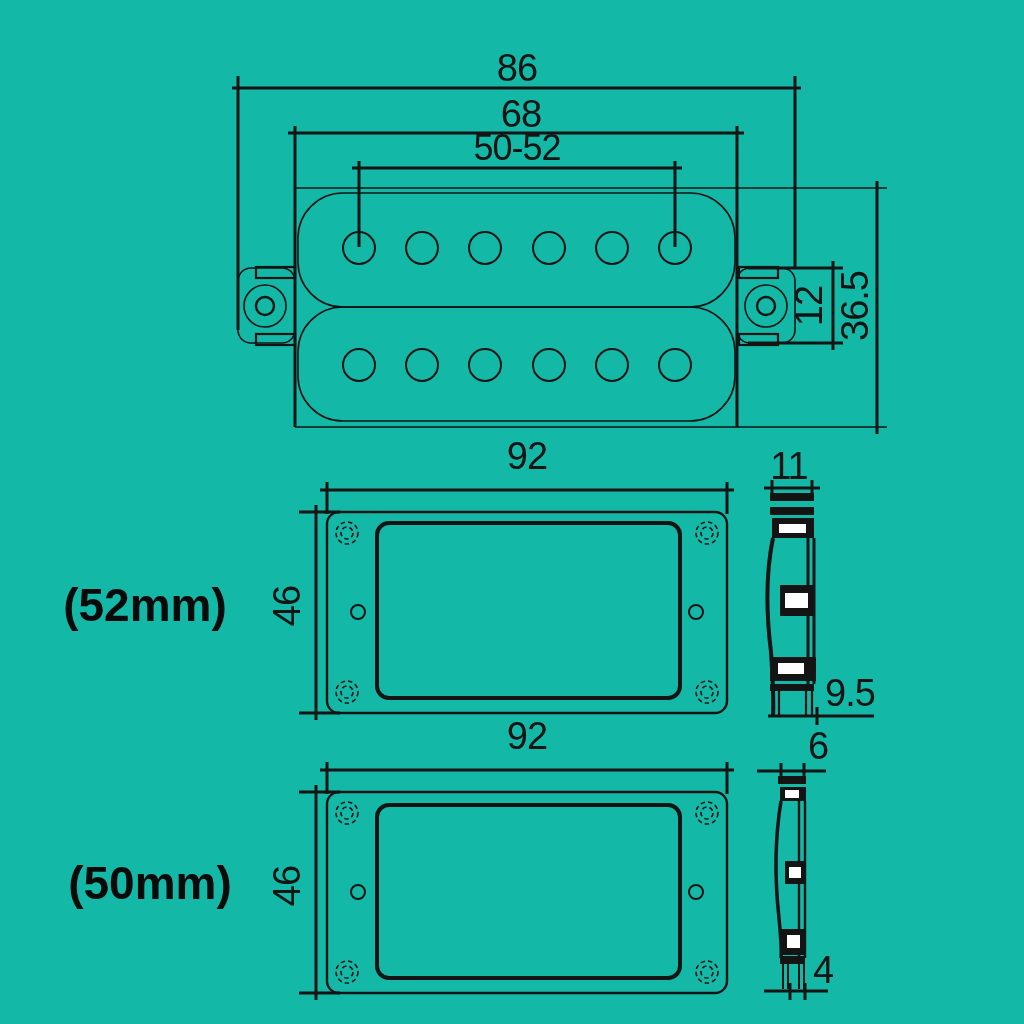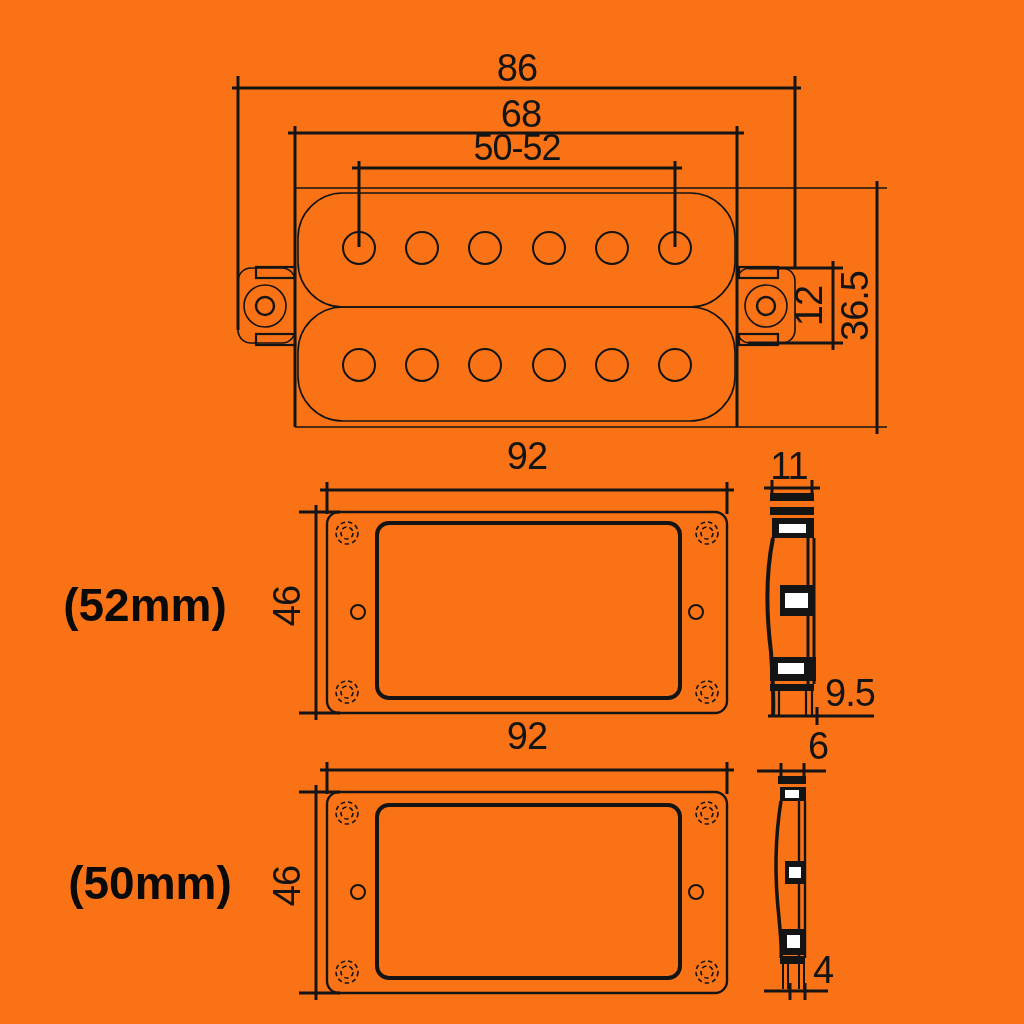--- a/index.html
+++ b/index.html
@@ -3,7 +3,7 @@
 <meta charset="utf-8">
 <style>
   html,body{margin:0;padding:0;background:#ffffff;}
-  .stage{position:relative;width:1024px;height:1024px;background:#f97316;overflow:hidden;}
+  .stage{position:relative;width:1024px;height:1024px;background:#14b8a6;overflow:hidden;}
   svg{display:block;}
   .ln{stroke:#141414;fill:none;stroke-linecap:butt;}
   .w15{stroke-width:1.6;}

